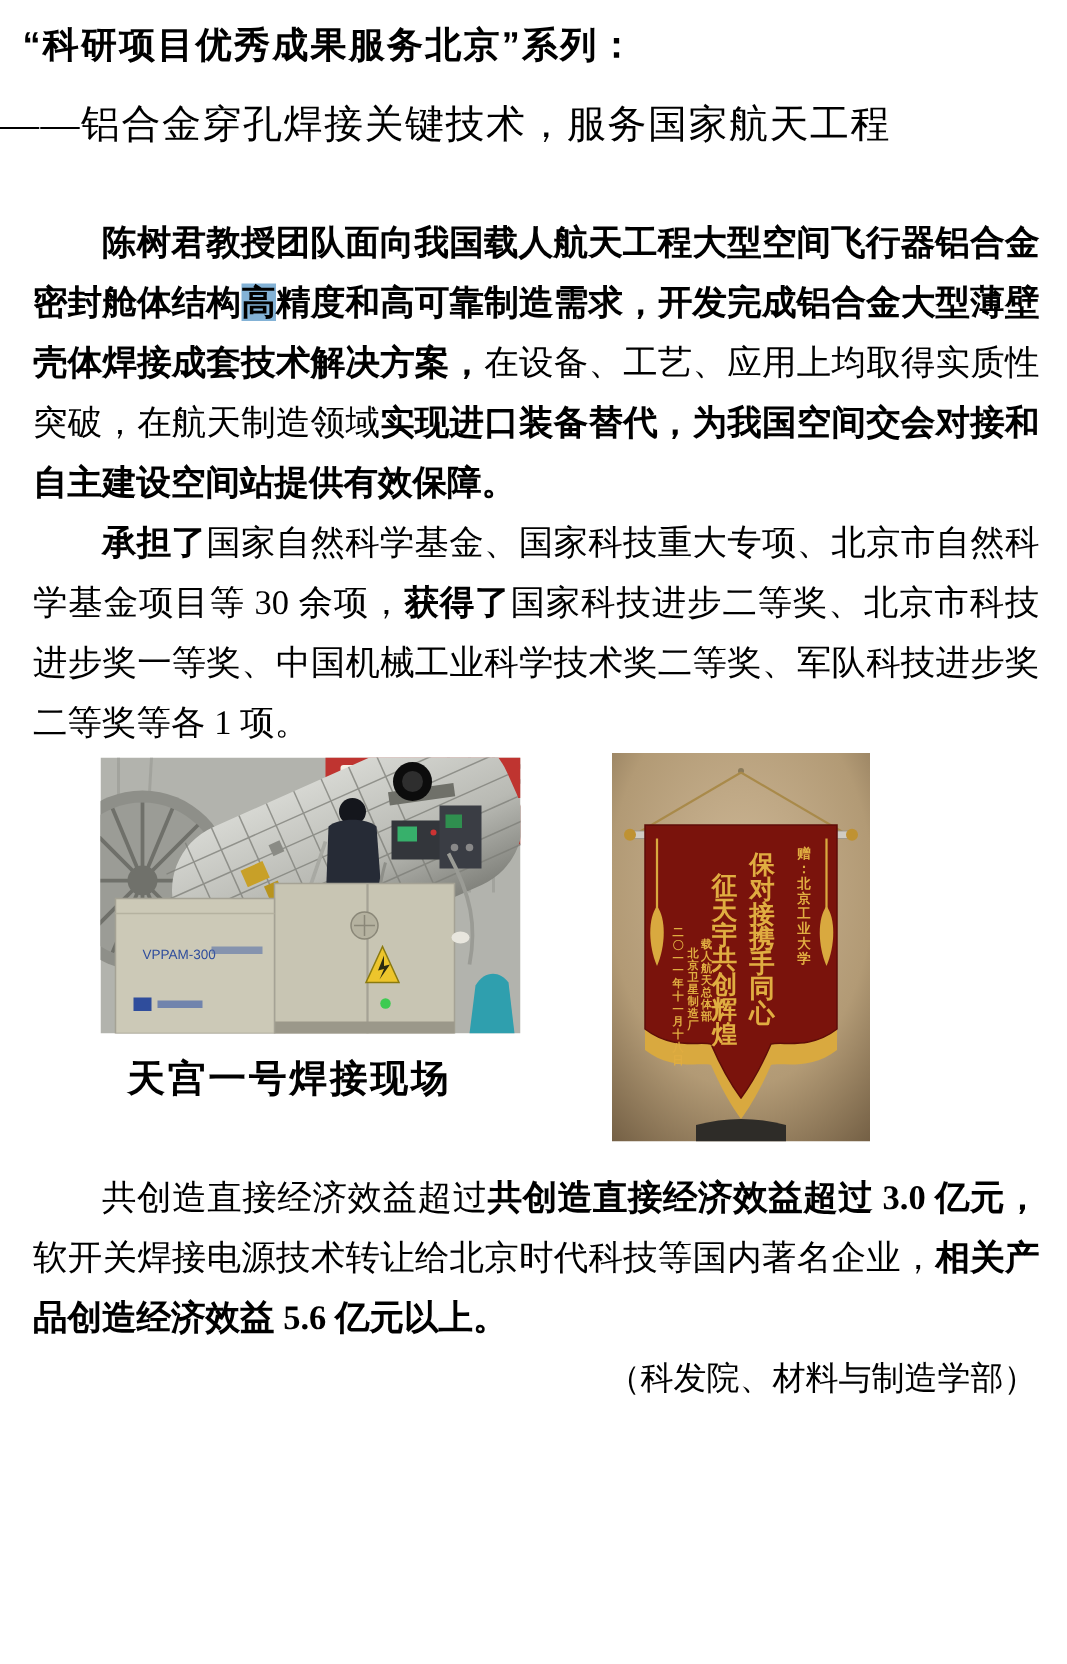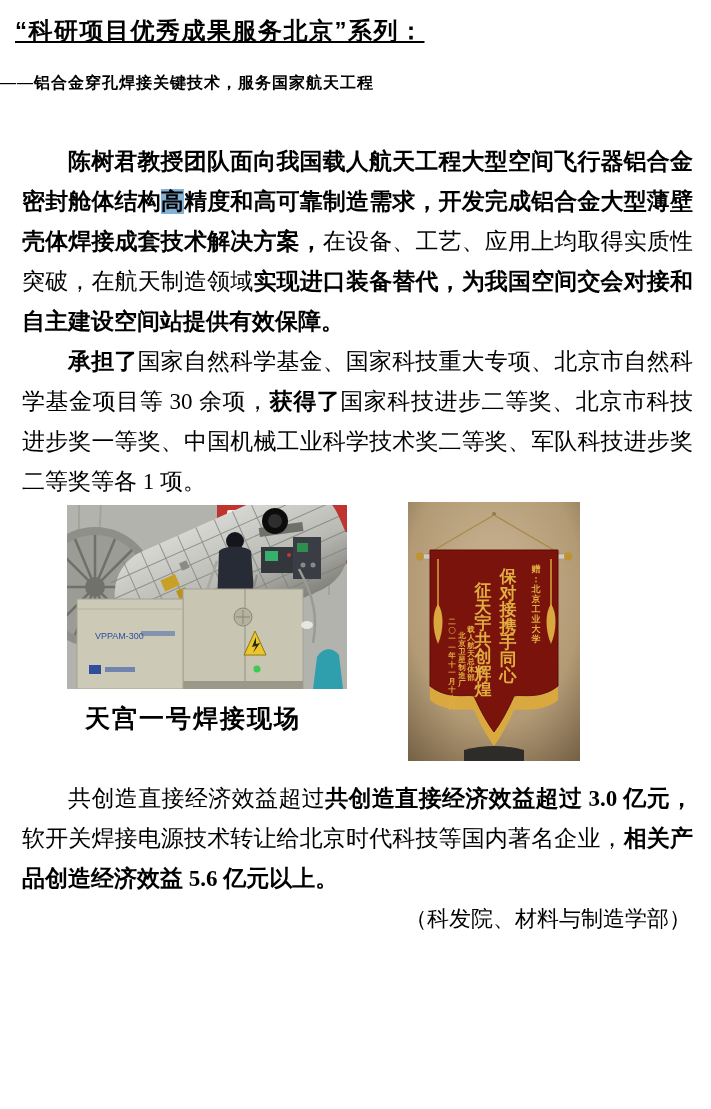--- a/index.html
+++ b/index.html
@@ -18,7 +18,6 @@
     font-size:24px;
     line-height:30px;
     letter-spacing:1.5px;
-    text-decoration:underline;
   }
   .subtitle{
     margin:22px 18px 0 0;

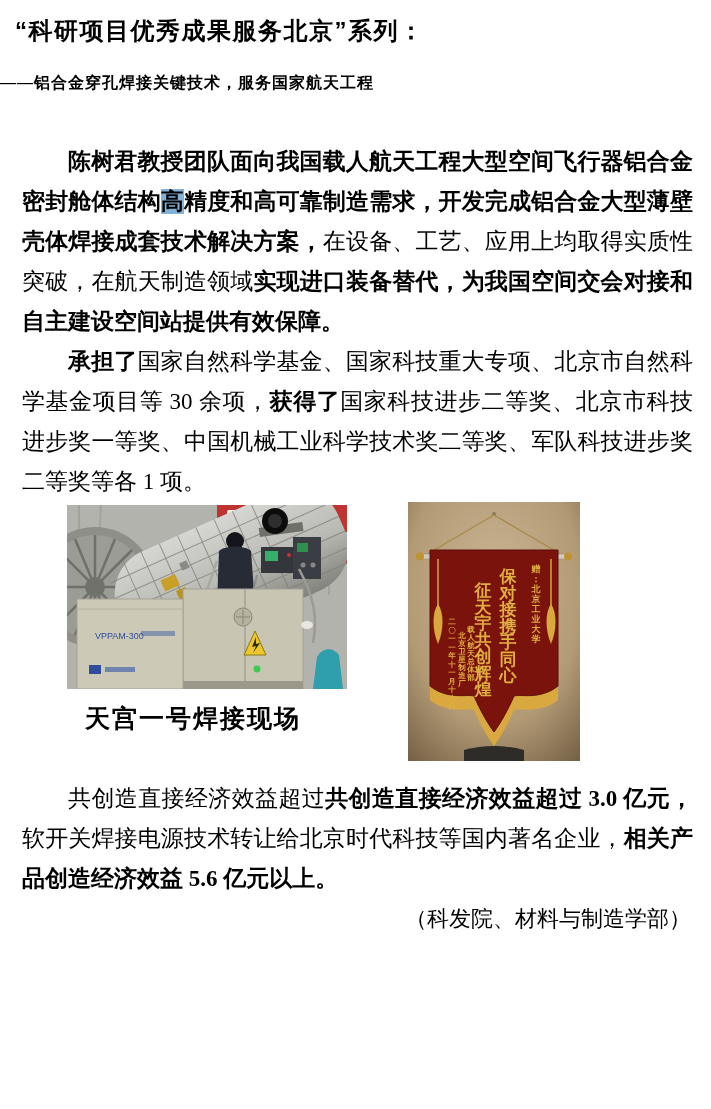--- a/index.html
+++ b/index.html
@@ -21,8 +21,8 @@
   }
   .subtitle{
     margin:22px 18px 0 0;
-    font-weight:700;
-    font-size:16px;
+    font-weight:400;
+    font-size:26px;
     line-height:30px;
     letter-spacing:1px;
   }

